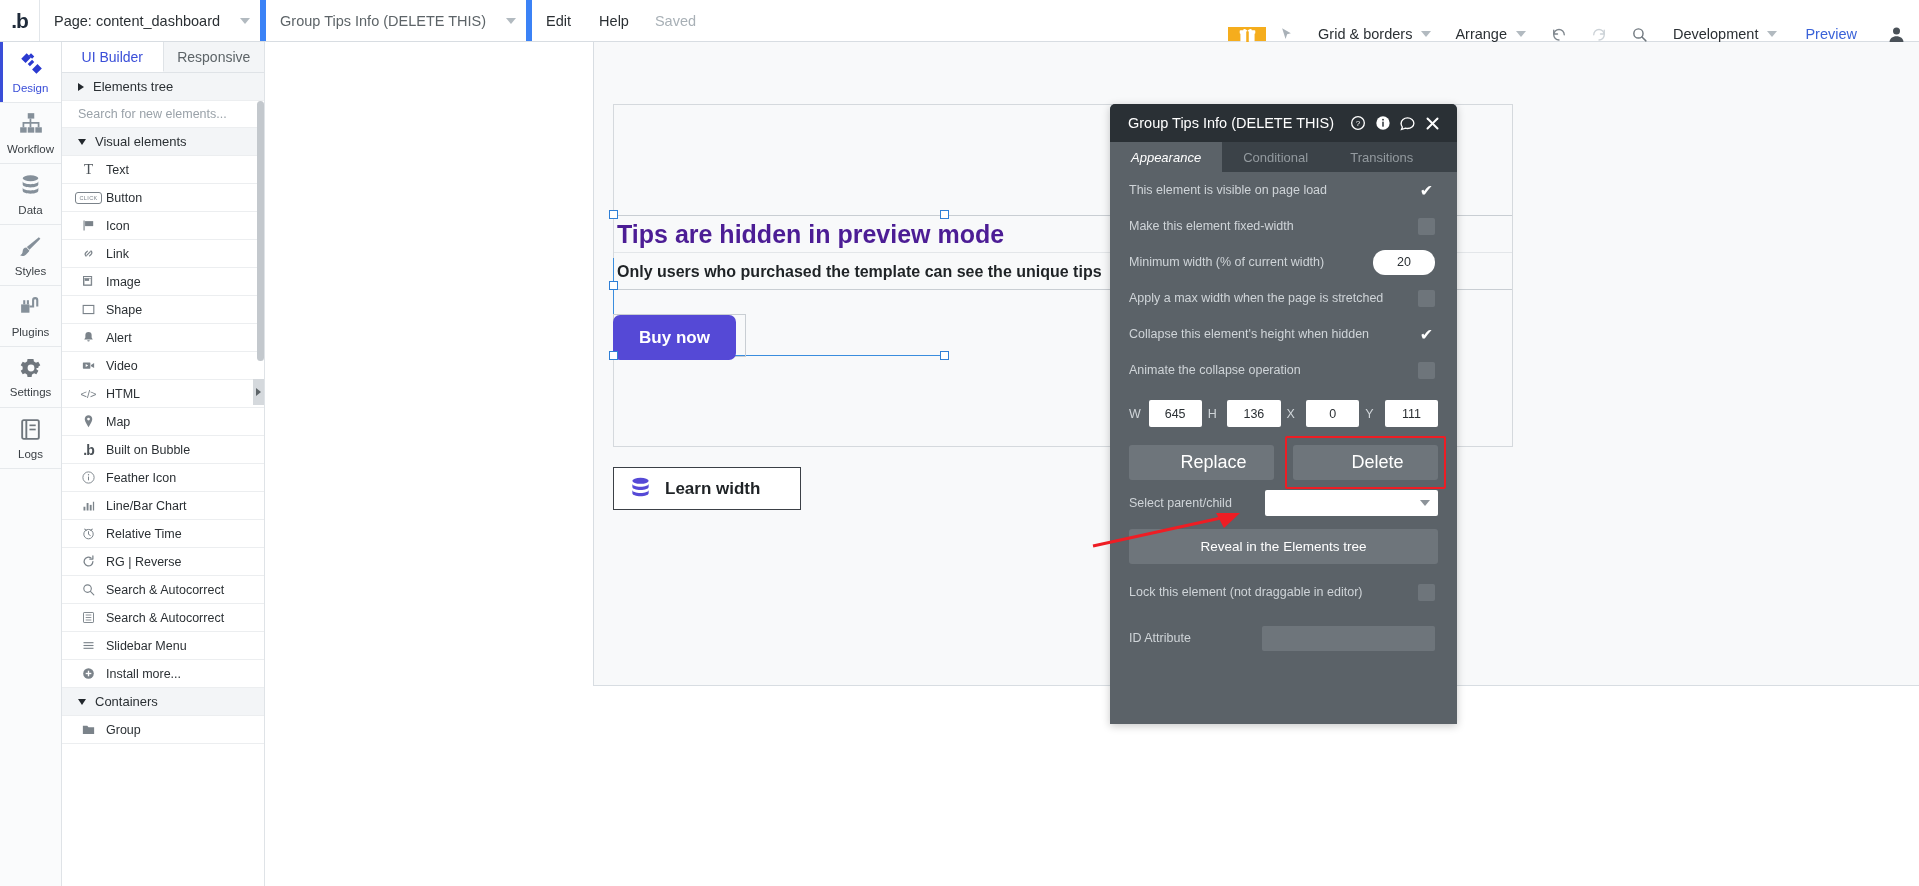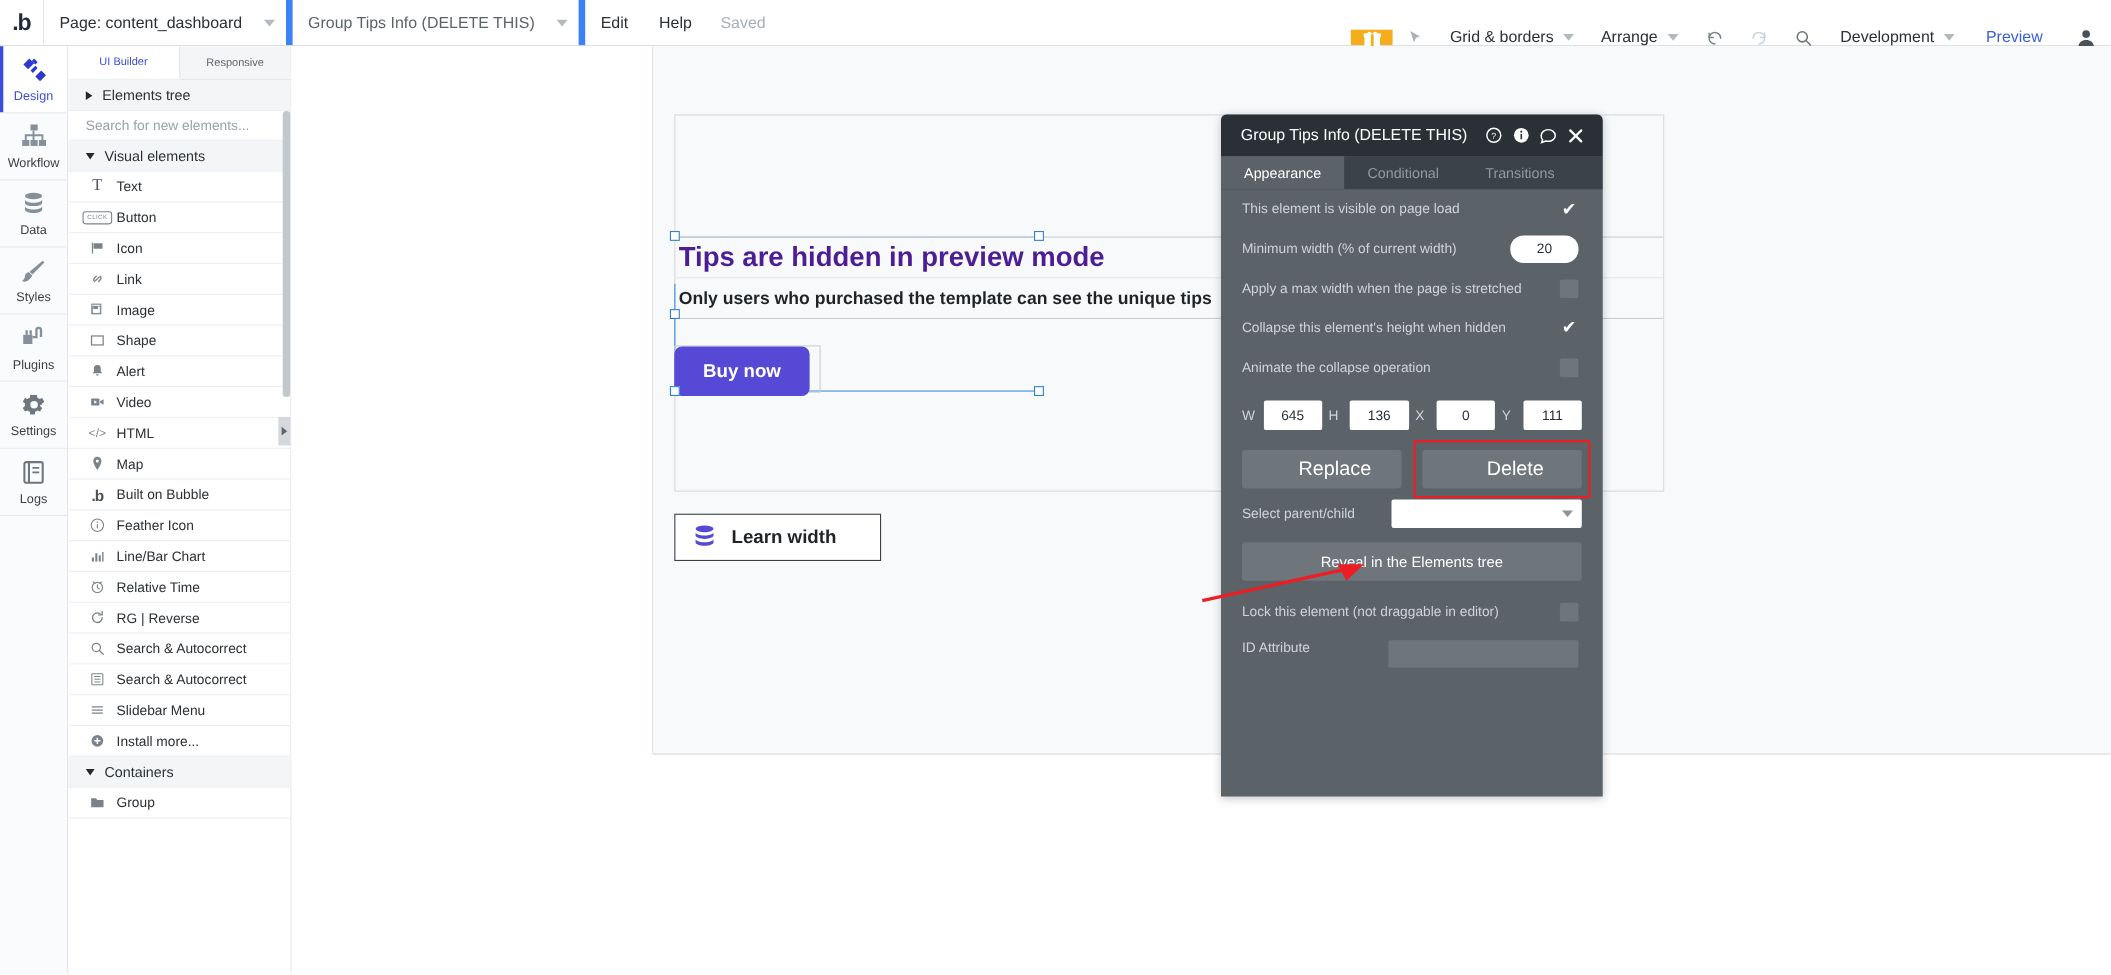--- a/index.html
+++ b/index.html
@@ -84,7 +84,7 @@
   .etabs { display: flex; height: 31px; border-bottom: 1px solid #dfe3e7; background: #f3f5f7; }
   .etab {
     flex: 1; display: flex; align-items: center; justify-content: center;
-    font-size: 10px; color: #5d6468; cursor: pointer; border-right: 1px solid #dfe3e7;
+    font-size: 14px; color: #5d6468; cursor: pointer; border-right: 1px solid #dfe3e7;
   }
   .etab.active { background: #ffffff; color: #3a4ed8; border-bottom: 1px solid #ffffff; }
   .etab:last-child { border-right: none; }

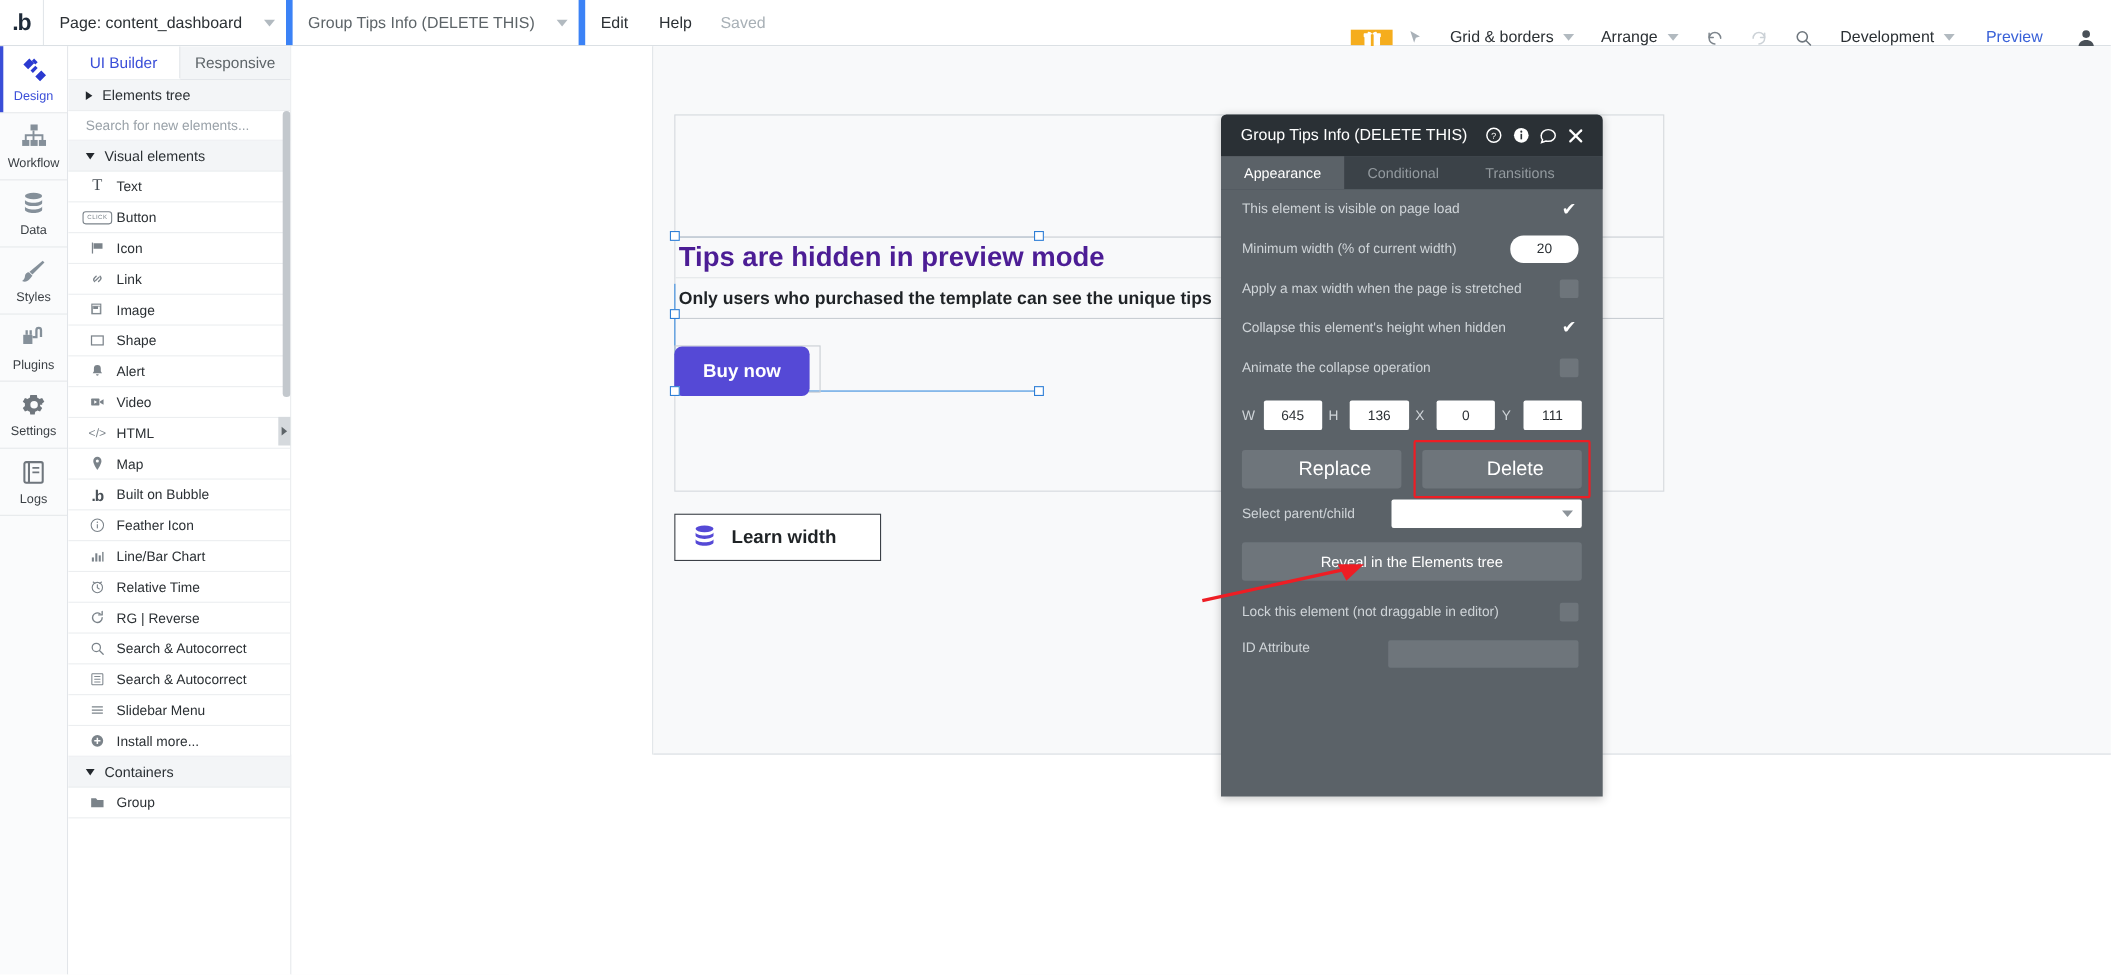--- a/index.html
+++ b/index.html
@@ -191,7 +191,7 @@
     padding: 0 21px; display: flex; align-items: center; font-size: 13px;
     color: #939a9f; cursor: pointer;
   }
-  .pe-tab.active { background: #5b6268; color: #ffffff; }
+  .pe-tab.active { background: #5b6268; color: #ffffff; font-style: italic; }
   .pe-body { padding: 0; }
   .pe-row {
     height: 36px; display: flex; align-items: center; padding: 0 22px 0 19px;

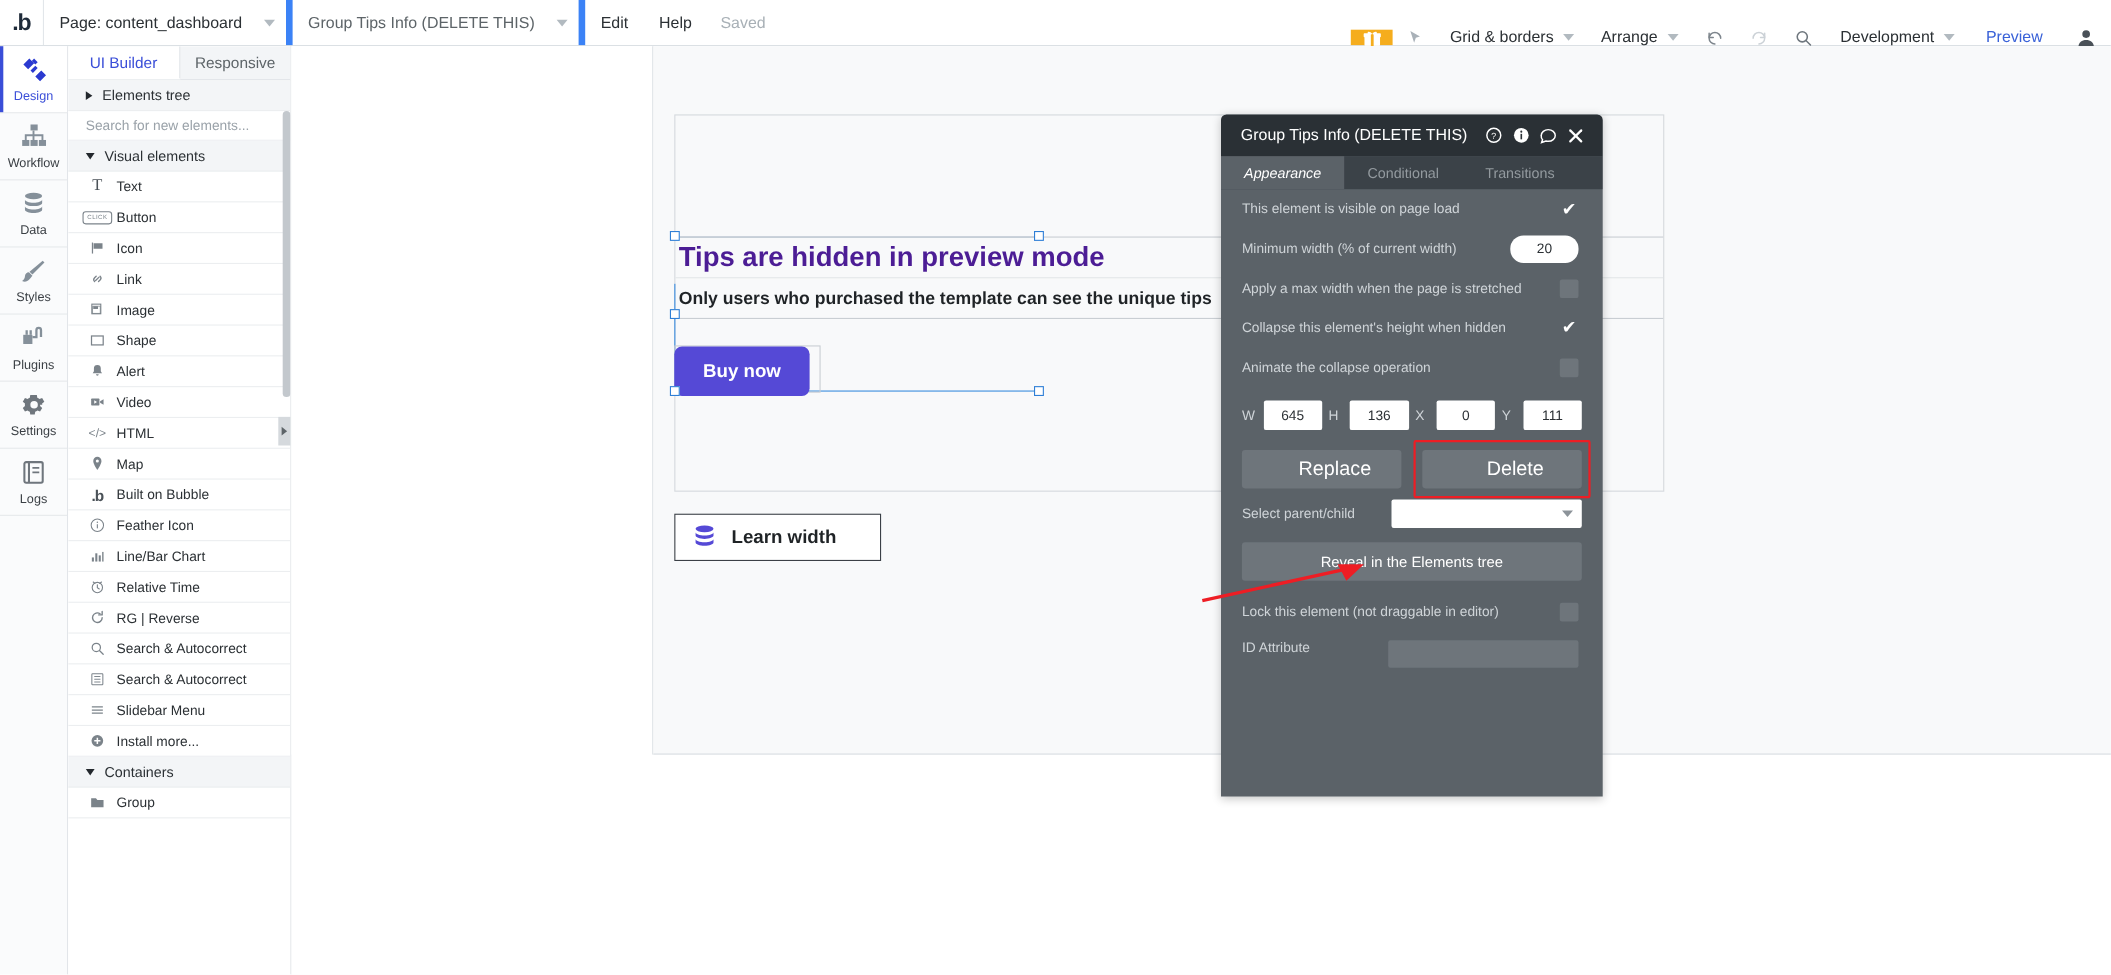--- a/index.html
+++ b/index.html
@@ -673,6 +673,10 @@
         <span class="chk on">✔</span>
       </div>
 
+      <div class="pe-row">
+        <span class="lb">Make this element fixed-width</span>
+        <span class="chk"></span>
+      </div>
 
       <div class="pe-row">
         <span class="lb">Minimum width (% of current width)</span>

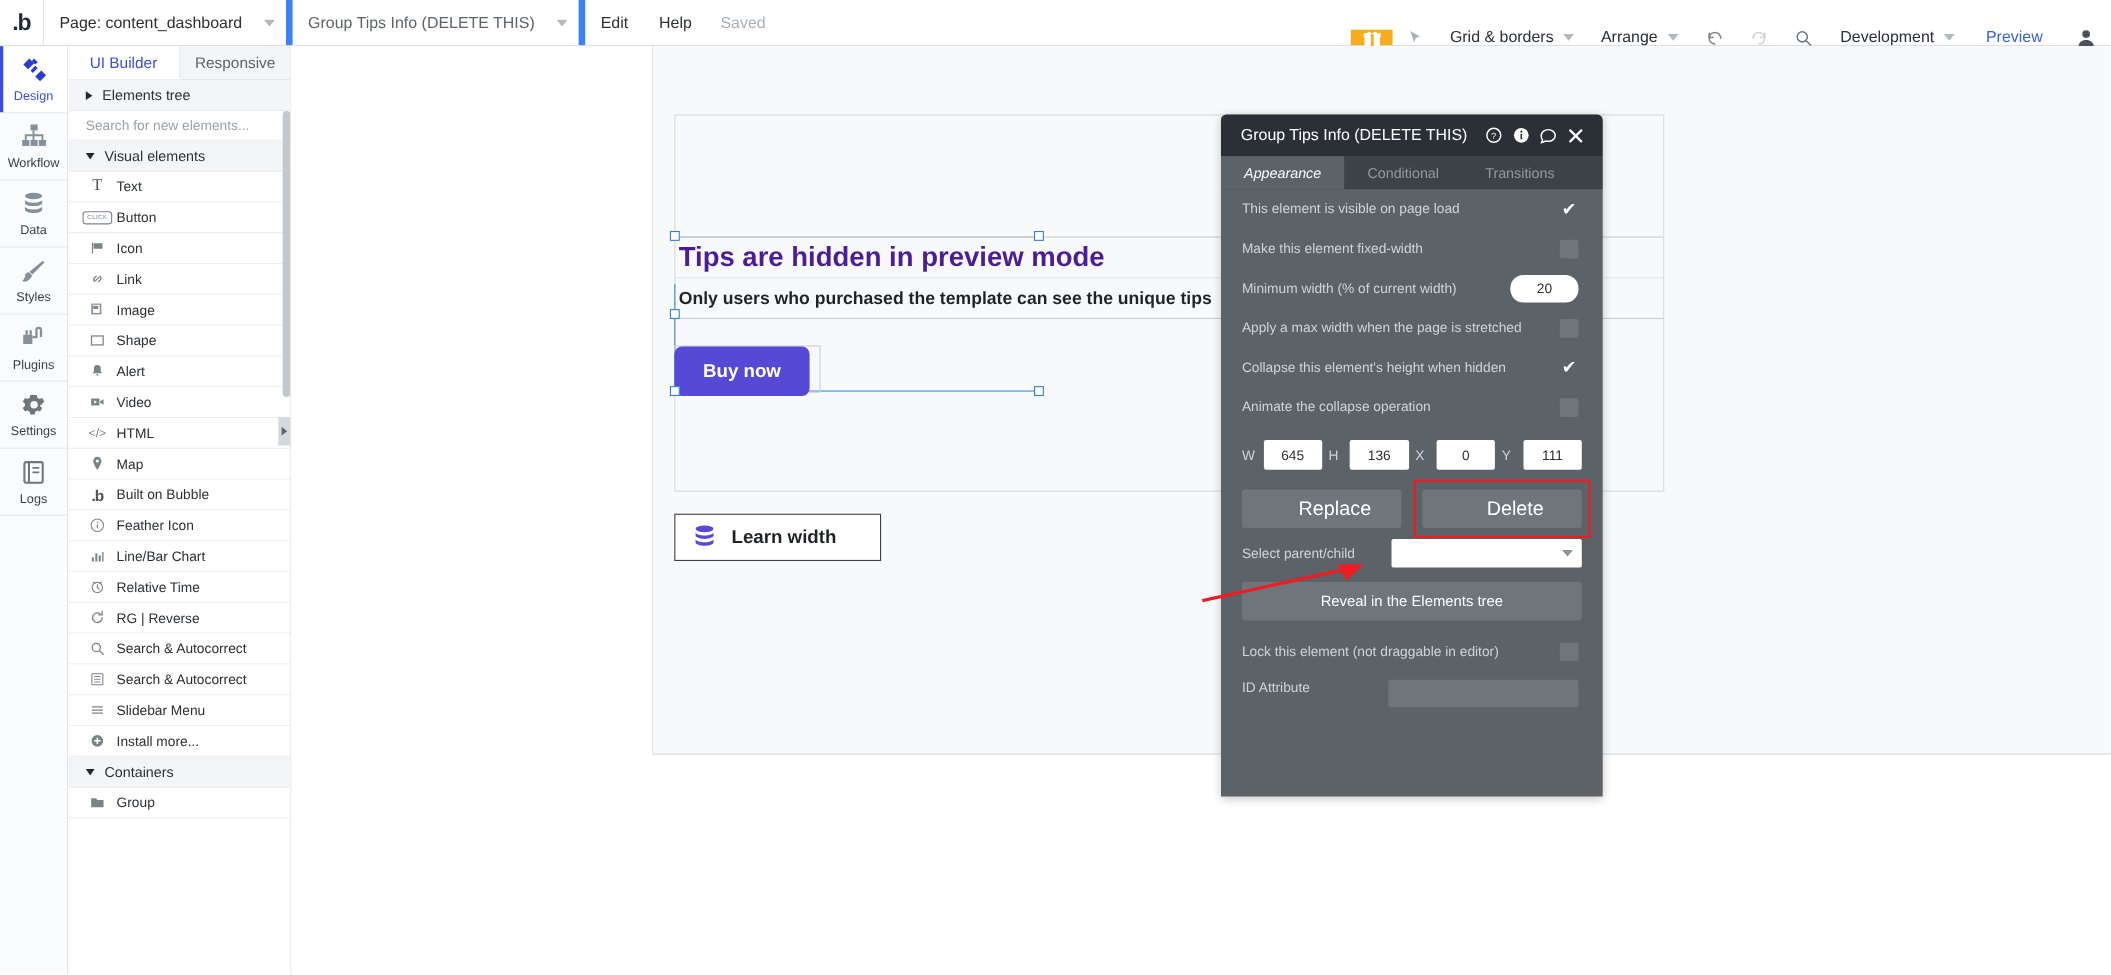--- a/index.html
+++ b/index.html
@@ -241,7 +241,7 @@
     color: #ffffff; font-size: 13.5px; cursor: pointer;
   }
   .pe-id {
-    margin-top: 8px; display:flex; align-items:flex-start; padding: 0 22px 0 19px; height: 40px; gap: 8px;
+    margin-top: 8px; display:flex; align-items:center; padding: 0 22px 0 19px; height: 40px; gap: 8px;
   }
   .pe-id .lb { flex: 1; color: #cfd4d8; }
   .pe-id .fld { width: 173px; height: 25px; background: #6e757b; border-radius: 2px; cursor: text; }

